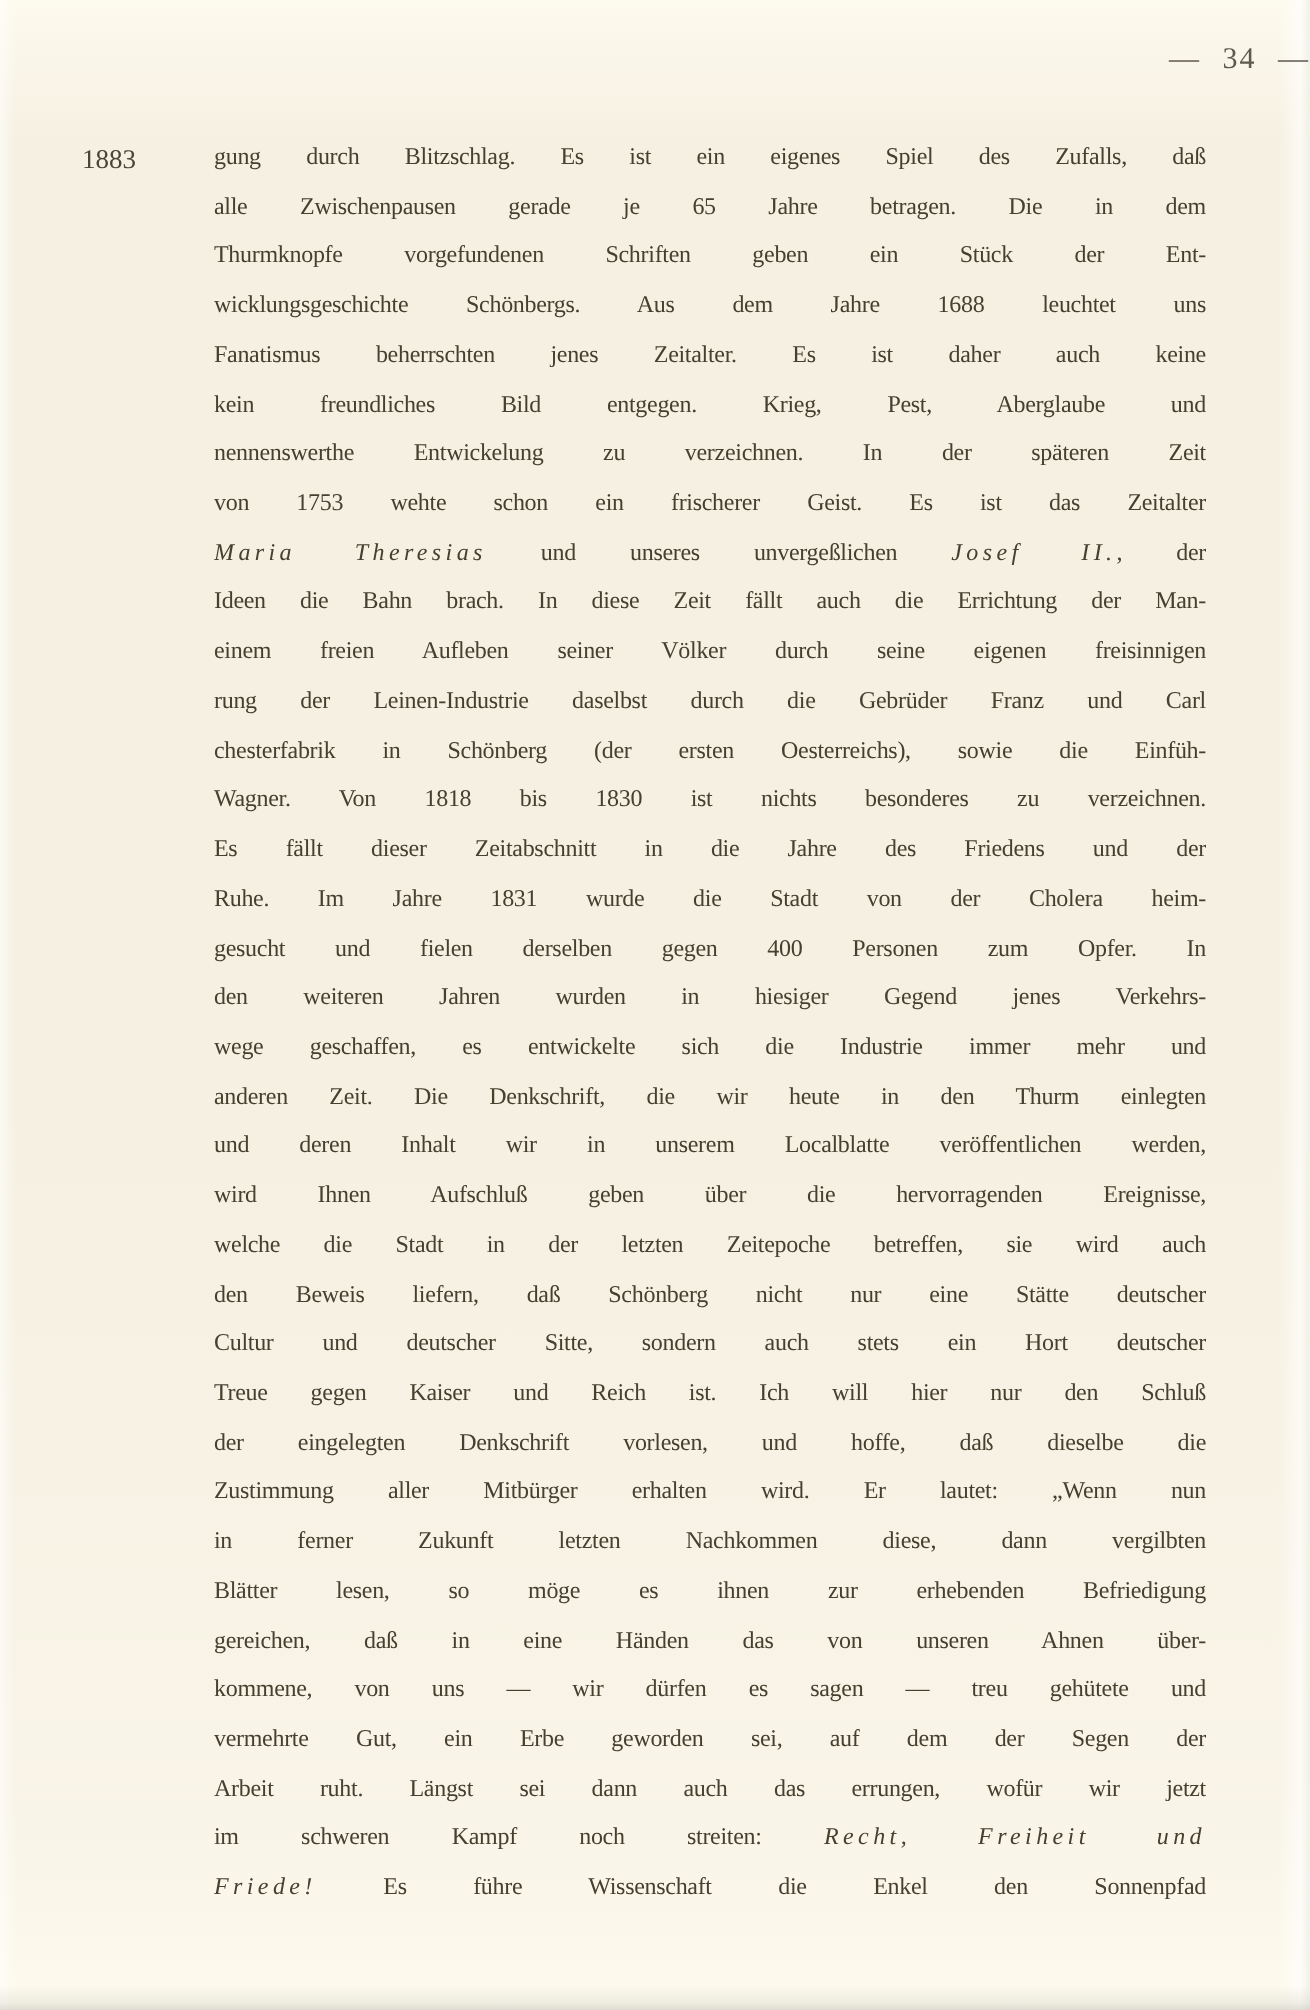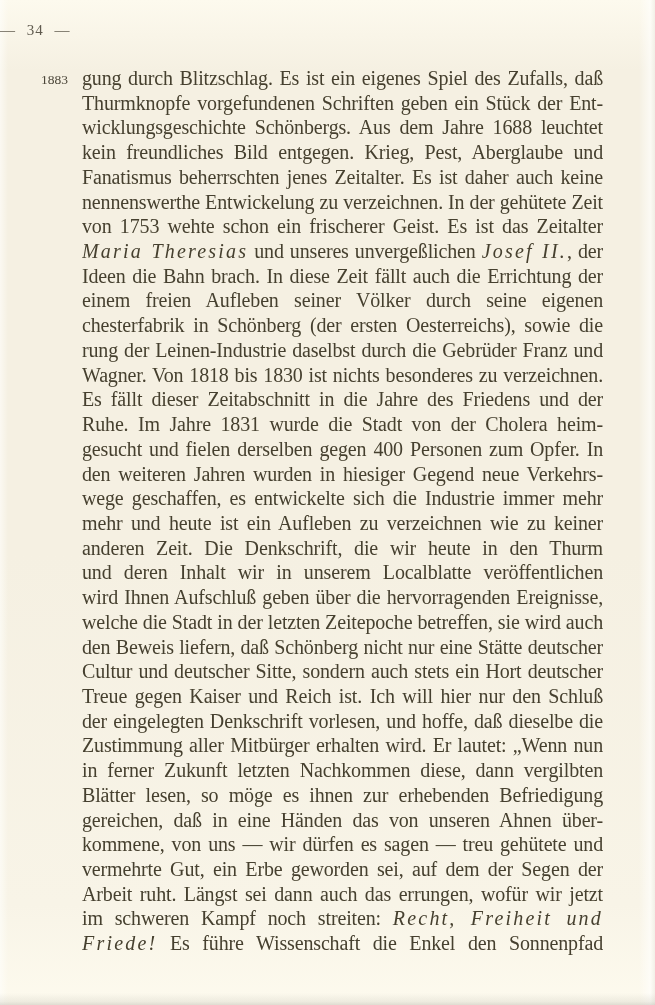--- a/index.html
+++ b/index.html
@@ -35,7 +35,7 @@
   }
   .header{
     position:absolute;top:20px;left:0;width:100%;
-    text-align:left;
+    text-align:right;
     font-size:15px;line-height:20px;
     color:var(--header_ink);
     letter-spacing:1px;

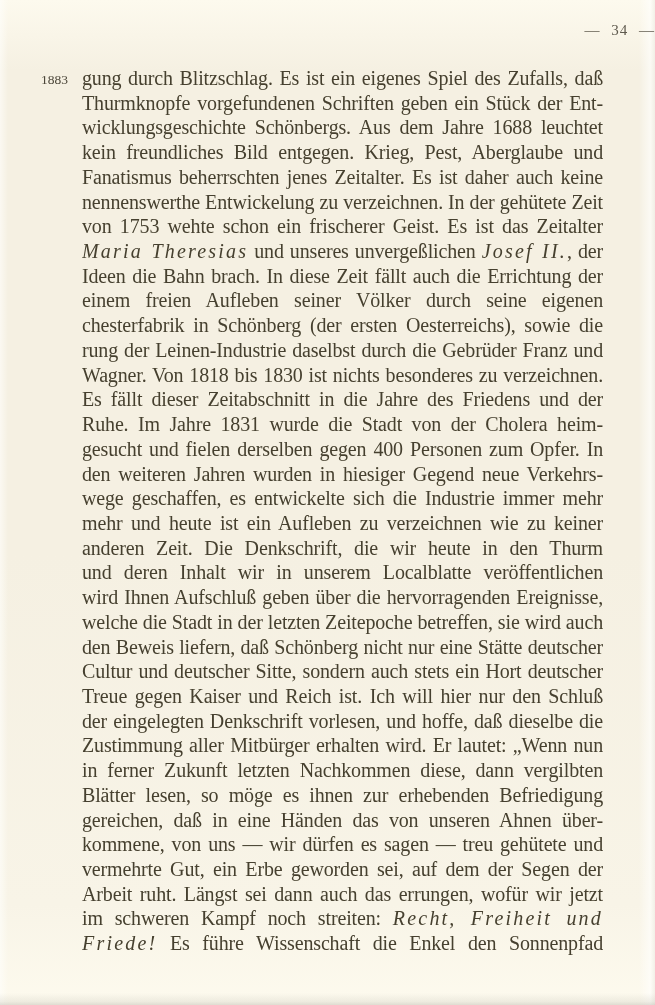--- a/index.html
+++ b/index.html
@@ -50,7 +50,7 @@
     position:absolute;left:82px;top:66px;width:521px;
   }
   .line{
-    font-size:20px;
+    font-size:12px;
     line-height:24.73px;
     height:24.73px;
     overflow:hidden;
@@ -60,6 +60,7 @@
     -moz-text-align-last:justify;
     text-align-last:justify;
     white-space:normal;
+    margin-left:25px;
   }
   .sperr{letter-spacing:2.2px;font-style:italic;}
 </style>

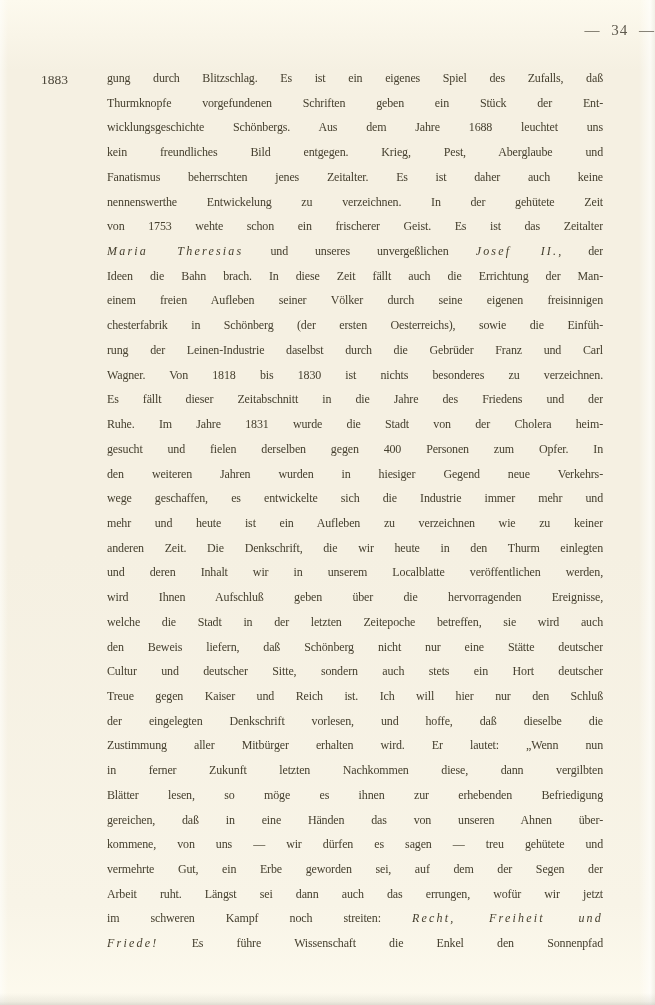--- a/index.html
+++ b/index.html
@@ -78,6 +78,7 @@
 
   <div class="text-block">
       <div class="line"><span>gung durch Blitzschlag. Es ist ein eigenes Spiel des Zufalls, daß</span></div>
+      <div class="line"><span>alle Zwischenpausen gerade je 65 Jahre betragen. Die in dem</span></div>
       <div class="line"><span>Thurmknopfe vorgefundenen Schriften geben ein Stück der Ent-</span></div>
       <div class="line"><span>wicklungsgeschichte Schönbergs. Aus dem Jahre 1688 leuchtet uns</span></div>
       <div class="line"><span>kein freundliches Bild entgegen. Krieg, Pest, Aberglaube und</span></div>

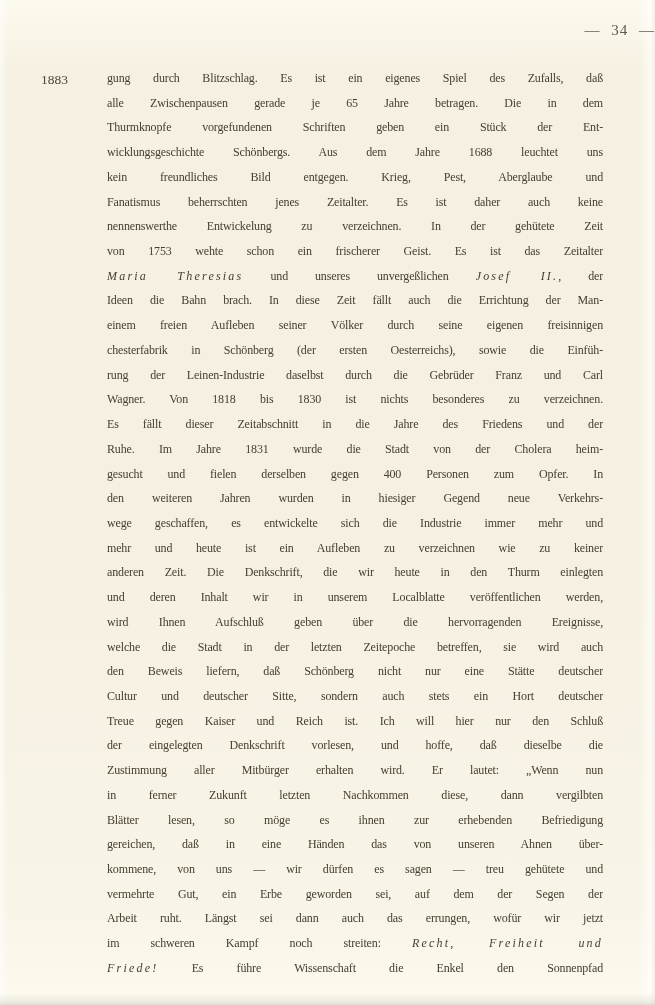--- a/index.html
+++ b/index.html
@@ -81,8 +81,8 @@
       <div class="line"><span>alle Zwischenpausen gerade je 65 Jahre betragen. Die in dem</span></div>
       <div class="line"><span>Thurmknopfe vorgefundenen Schriften geben ein Stück der Ent-</span></div>
       <div class="line"><span>wicklungsgeschichte Schönbergs. Aus dem Jahre 1688 leuchtet uns</span></div>
+      <div class="line"><span>Fanatismus beherrschten jenes Zeitalter. Es ist daher auch keine</span></div>
       <div class="line"><span>kein freundliches Bild entgegen. Krieg, Pest, Aberglaube und</span></div>
-      <div class="line"><span>Fanatismus beherrschten jenes Zeitalter. Es ist daher auch keine</span></div>
       <div class="line"><span>nennenswerthe Entwickelung zu verzeichnen. In der gehütete Zeit</span></div>
       <div class="line"><span>von 1753 wehte schon ein frischerer Geist. Es ist das Zeitalter</span></div>
       <div class="line"><span class="sperr">Maria Theresias</span><span> und unseres unvergeßlichen </span><span class="sperr">Josef II.</span><span>, der</span></div>

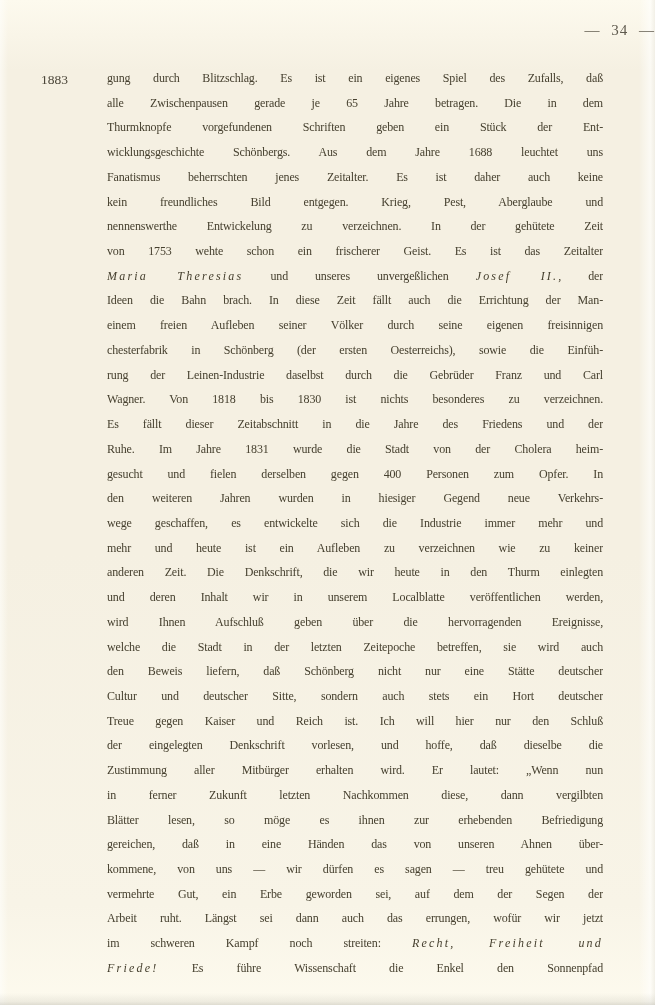--- a/index.html
+++ b/index.html
@@ -83,7 +83,7 @@
       <div class="line"><span>wicklungsgeschichte Schönbergs. Aus dem Jahre 1688 leuchtet uns</span></div>
       <div class="line"><span>Fanatismus beherrschten jenes Zeitalter. Es ist daher auch keine</span></div>
       <div class="line"><span>kein freundliches Bild entgegen. Krieg, Pest, Aberglaube und</span></div>
-      <div class="line"><span>nennenswerthe Entwickelung zu verzeichnen. In der gehütete Zeit</span></div>
+      <div class="line"><span>nennenswerthe Entwickelung zu verzeichnen. In der späteren Zeit</span></div>
       <div class="line"><span>von 1753 wehte schon ein frischerer Geist. Es ist das Zeitalter</span></div>
       <div class="line"><span class="sperr">Maria Theresias</span><span> und unseres unvergeßlichen </span><span class="sperr">Josef II.</span><span>, der</span></div>
       <div class="line"><span>Ideen die Bahn brach. In diese Zeit fällt auch die Errichtung der Man-</span></div>

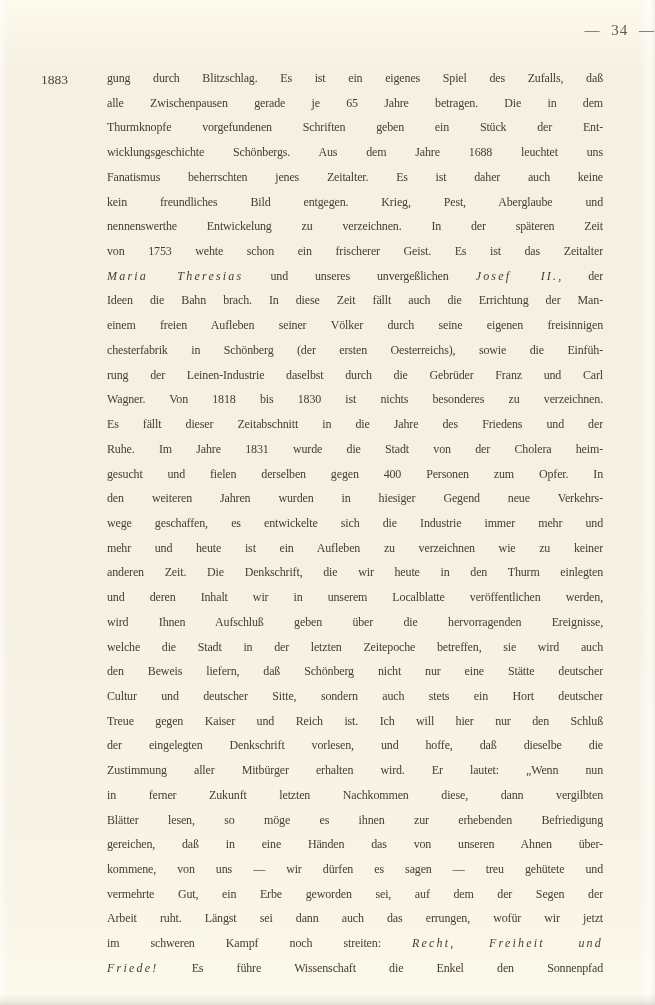--- a/index.html
+++ b/index.html
@@ -88,8 +88,8 @@
       <div class="line"><span class="sperr">Maria Theresias</span><span> und unseres unvergeßlichen </span><span class="sperr">Josef II.</span><span>, der</span></div>
       <div class="line"><span>Ideen die Bahn brach. In diese Zeit fällt auch die Errichtung der Man-</span></div>
       <div class="line"><span>einem freien Aufleben seiner Völker durch seine eigenen freisinnigen</span></div>
+      <div class="line"><span>rung der Leinen-Industrie daselbst durch die Gebrüder Franz und Carl</span></div>
       <div class="line"><span>chesterfabrik in Schönberg (der ersten Oesterreichs), sowie die Einfüh-</span></div>
-      <div class="line"><span>rung der Leinen-Industrie daselbst durch die Gebrüder Franz und Carl</span></div>
       <div class="line"><span>Wagner. Von 1818 bis 1830 ist nichts besonderes zu verzeichnen.</span></div>
       <div class="line"><span>Es fällt dieser Zeitabschnitt in die Jahre des Friedens und der</span></div>
       <div class="line"><span>Ruhe. Im Jahre 1831 wurde die Stadt von der Cholera heim-</span></div>

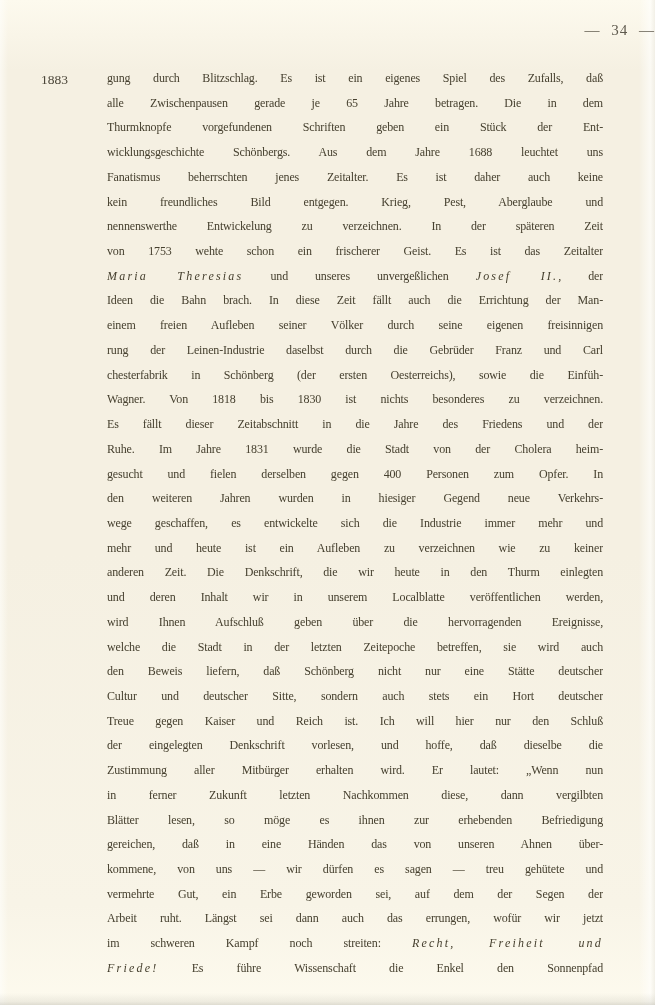--- a/index.html
+++ b/index.html
@@ -94,7 +94,7 @@
       <div class="line"><span>Es fällt dieser Zeitabschnitt in die Jahre des Friedens und der</span></div>
       <div class="line"><span>Ruhe. Im Jahre 1831 wurde die Stadt von der Cholera heim-</span></div>
       <div class="line"><span>gesucht und fielen derselben gegen 400 Personen zum Opfer. In</span></div>
-      <div class="line"><span>den weiteren Jahren wurden in hiesiger Gegend neue Verkehrs-</span></div>
+      <div class="line"><span>den weiteren Jahren wurden in hiesiger Gegend jenes Verkehrs-</span></div>
       <div class="line"><span>wege geschaffen, es entwickelte sich die Industrie immer mehr und</span></div>
       <div class="line"><span>mehr und heute ist ein Aufleben zu verzeichnen wie zu keiner</span></div>
       <div class="line"><span>anderen Zeit. Die Denkschrift, die wir heute in den Thurm einlegten</span></div>

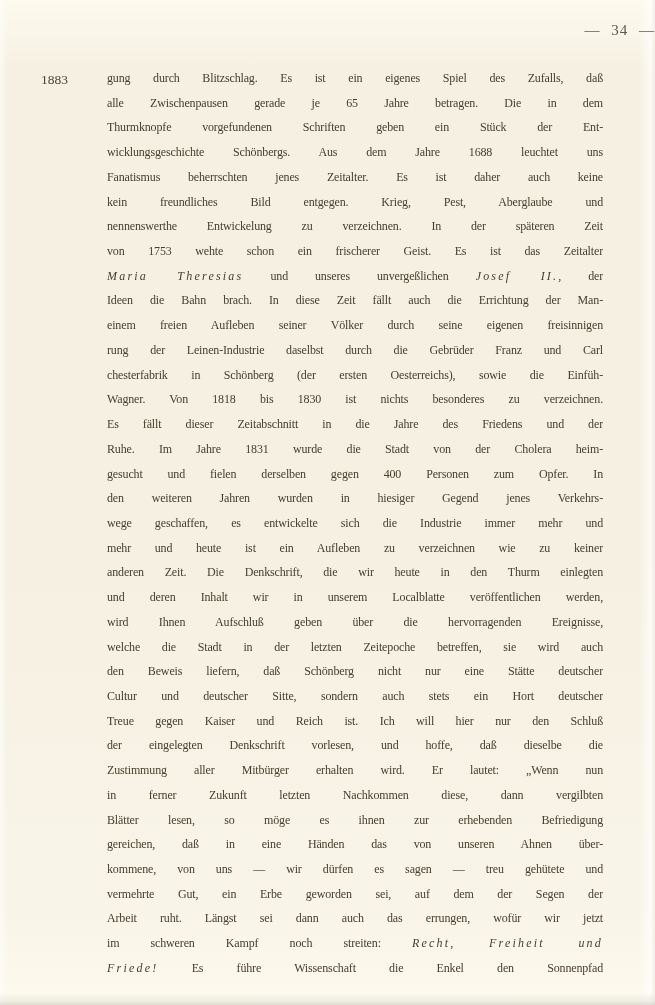--- a/index.html
+++ b/index.html
@@ -96,7 +96,6 @@
       <div class="line"><span>gesucht und fielen derselben gegen 400 Personen zum Opfer. In</span></div>
       <div class="line"><span>den weiteren Jahren wurden in hiesiger Gegend jenes Verkehrs-</span></div>
       <div class="line"><span>wege geschaffen, es entwickelte sich die Industrie immer mehr und</span></div>
-      <div class="line"><span>mehr und heute ist ein Aufleben zu verzeichnen wie zu keiner</span></div>
       <div class="line"><span>anderen Zeit. Die Denkschrift, die wir heute in den Thurm einlegten</span></div>
       <div class="line"><span>und deren Inhalt wir in unserem Localblatte veröffentlichen werden,</span></div>
       <div class="line"><span>wird Ihnen Aufschluß geben über die hervorragenden Ereignisse,</span></div>

